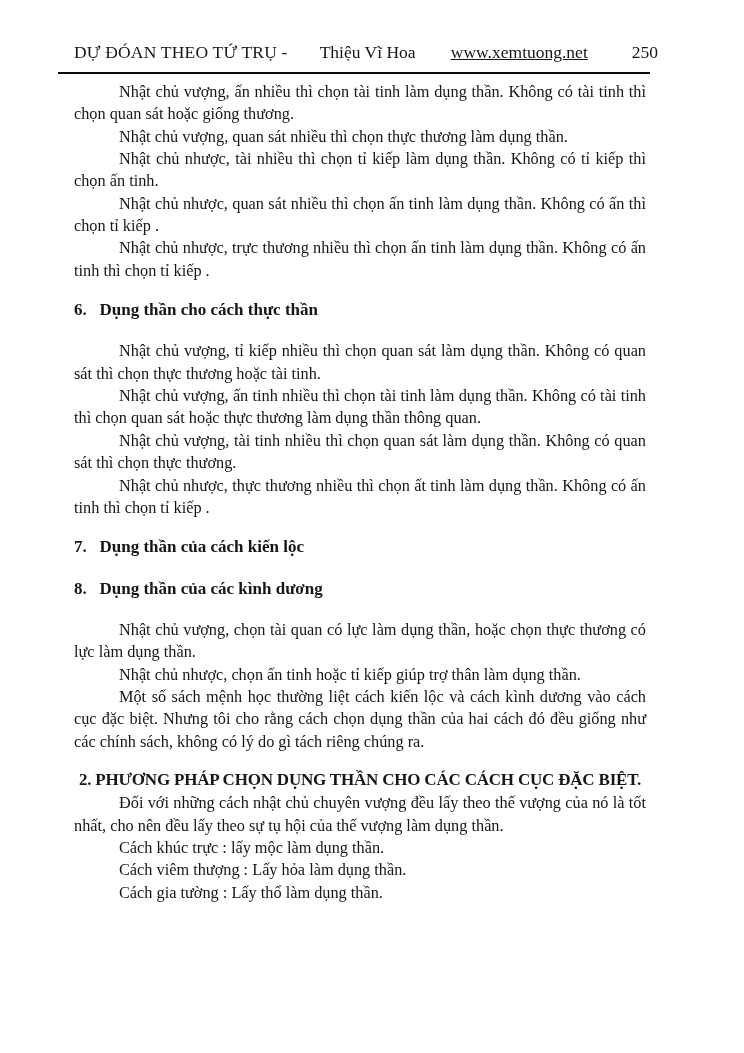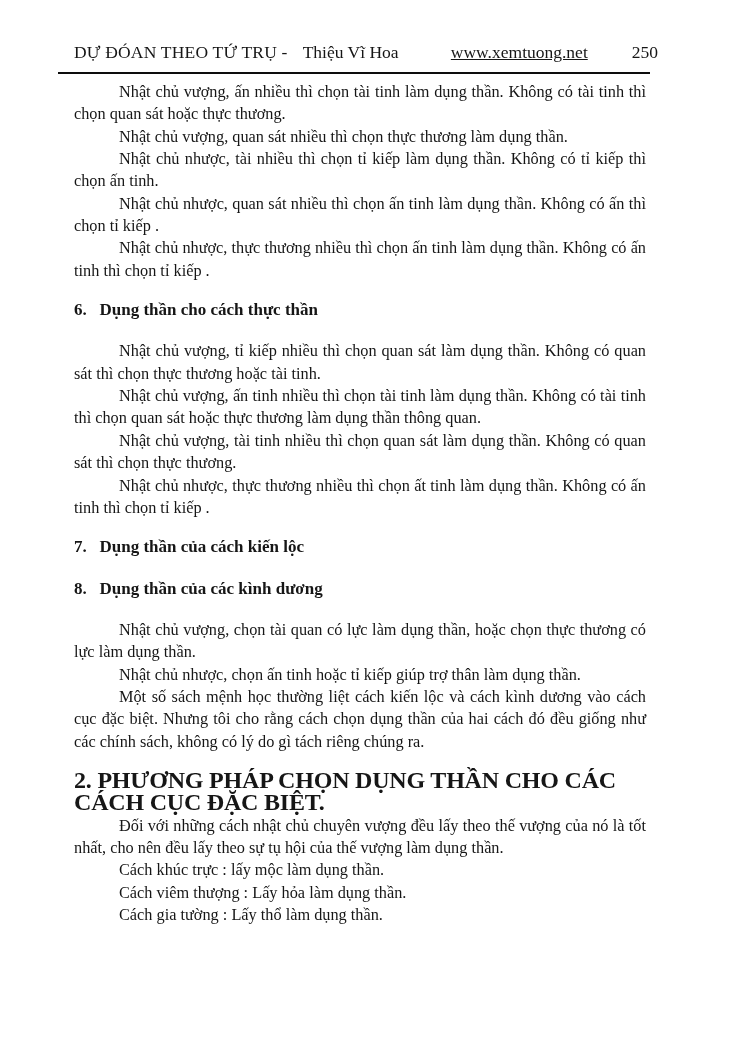--- a/index.html
+++ b/index.html
@@ -20,7 +20,7 @@
     white-space:nowrap;
   }
   .h-title{letter-spacing:.2px;}
-  .h-author{margin-left:15px;}
+  .h-author{margin-left:32px;}
   .h-site{margin-left:auto;text-decoration:underline;}
   .h-page{margin-left:44px;margin-right:-12px;}
   .rule{

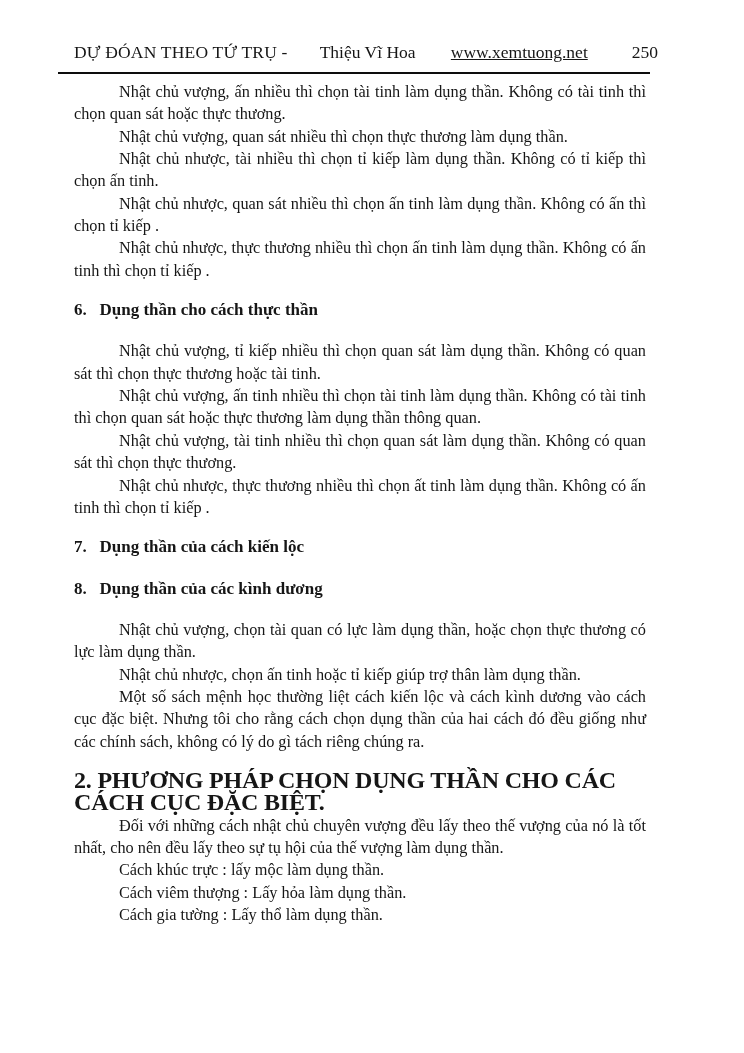--- a/index.html
+++ b/index.html
@@ -63,7 +63,7 @@
   </div>
   <div class="rule"></div>
   <div class="content">
-      <div class="blk p">Nhật chủ vượng, ấn nhiều thì chọn tài tinh làm dụng thần. Không có tài tinh thì chọn quan sát hoặc thực thương.</div>
+      <div class="blk p">Nhật chủ vượng, ấn nhiều thì chọn tài tinh làm dụng thần. Không có tài tinh thì chọn quan sát hoặc giống thương.</div>
       <div class="blk p">Nhật chủ vượng, quan sát nhiều thì chọn thực thương làm dụng thần.</div>
       <div class="blk p">Nhật chủ nhược,  tài nhiều thì chọn tỉ kiếp làm dụng thần. Không có tỉ kiếp thì chọn ấn tinh.</div>
       <div class="blk p">Nhật chủ nhược,  quan sát nhiều thì chọn ấn tinh làm dụng thần. Không có ấn thì chọn tỉ kiếp .</div>

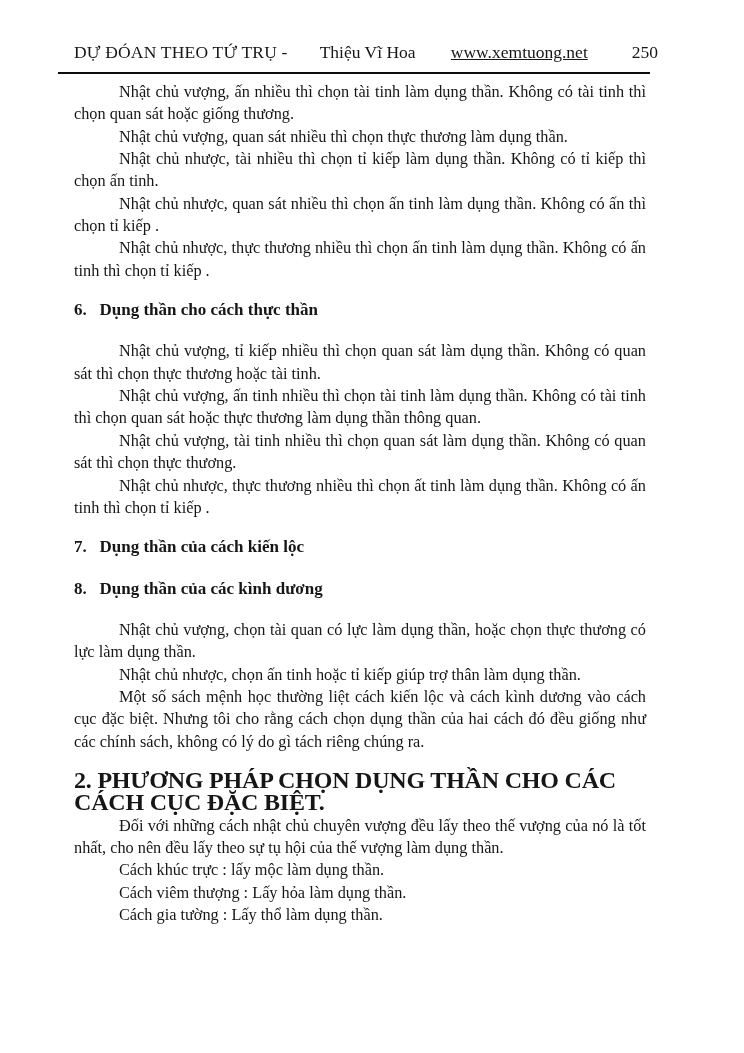--- a/index.html
+++ b/index.html
@@ -67,7 +67,7 @@
       <div class="blk p">Nhật chủ vượng, quan sát nhiều thì chọn thực thương làm dụng thần.</div>
       <div class="blk p">Nhật chủ nhược,  tài nhiều thì chọn tỉ kiếp làm dụng thần. Không có tỉ kiếp thì chọn ấn tinh.</div>
       <div class="blk p">Nhật chủ nhược,  quan sát nhiều thì chọn ấn tinh làm dụng thần. Không có ấn thì chọn tỉ kiếp .</div>
-      <div class="blk p">Nhật chủ nhược,  thực thương nhiều thì chọn ấn tinh làm dụng thần. Không có ấn tinh thì chọn tỉ kiếp .</div>
+      <div class="blk p">Nhật chủ nhược,  trực thương nhiều thì chọn ấn tinh làm dụng thần. Không có ấn tinh thì chọn tỉ kiếp .</div>
       <div class="blk h">6.   Dụng thần cho cách thực thần</div>
       <div class="blk p">Nhật chủ vượng, tỉ kiếp nhiều thì chọn quan sát làm dụng thần. Không có quan sát thì chọn thực thương hoặc tài tinh.</div>
       <div class="blk p">Nhật chủ vượng, ấn tinh nhiều thì chọn tài tinh làm dụng thần. Không có tài tinh thì chọn quan sát hoặc thực thương làm dụng thần thông quan.</div>

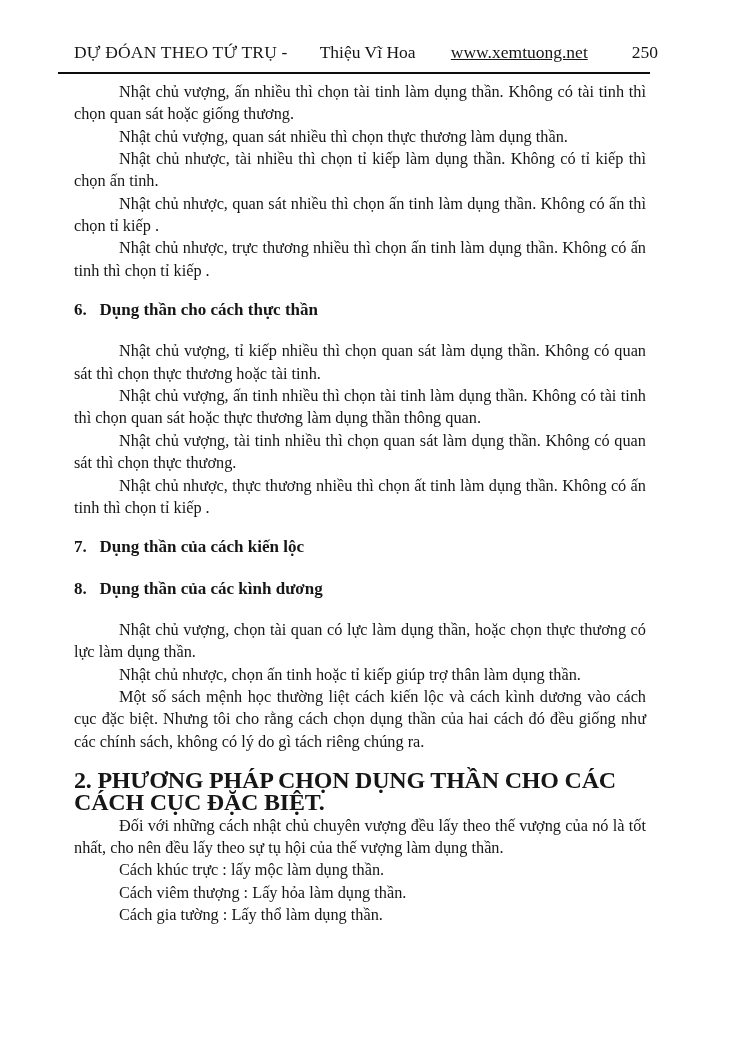--- a/index.html
+++ b/index.html
@@ -44,10 +44,10 @@
   }
   .h2{
     font-weight:bold;
-    font-size:24px;
+    font-size:17px;
     letter-spacing:-0.2px;
     margin:16px 0 1px 0;
-    text-align:left;
+    text-align:center;
     white-space:pre-wrap;
   }
 </style>

